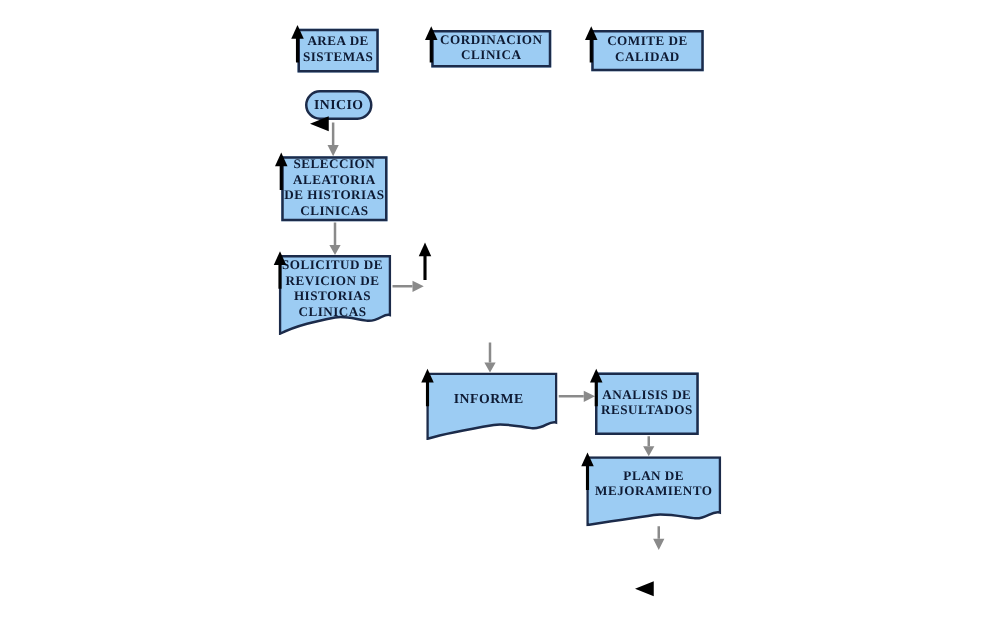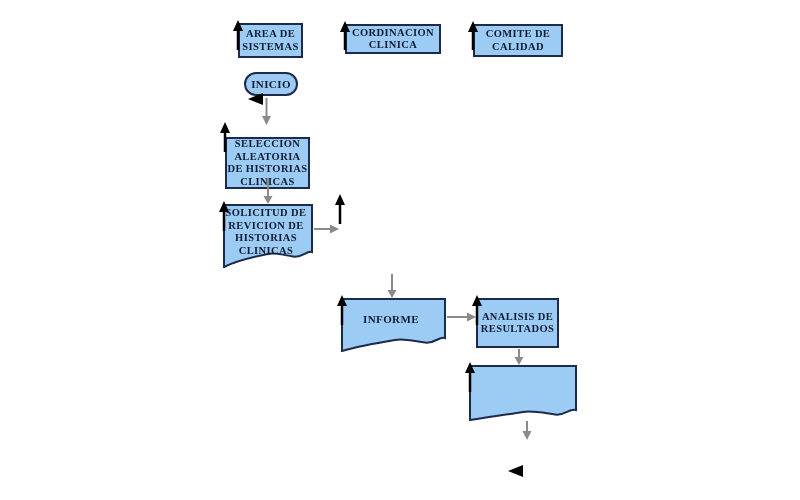--- a/index.html
+++ b/index.html
@@ -49,7 +49,7 @@
   #n-lane-cordinacion {left:345px;top:24px;width:96px;height:30px;}
   #n-lane-comite      {left:473px;top:24px;width:90px;height:33px;}
   #n-inicio           {left:244px;top:72px;width:54px;height:24px;border-radius:12px;}
-  #n-seleccion        {left:225px;top:125px;width:85px;height:52px;margin-top:12px;}
+  #n-seleccion        {left:225px;top:125px;width:85px;height:52px;}
   #n-solicitud        {left:223px;top:204px;width:86px;height:64px;align-items:flex-start;padding-top:3px;}
   #n-revision         {left:339px;top:197px;width:103px;height:75px;}
   #n-informe          {left:341px;top:298px;width:100px;height:54px;padding-bottom:12px;}

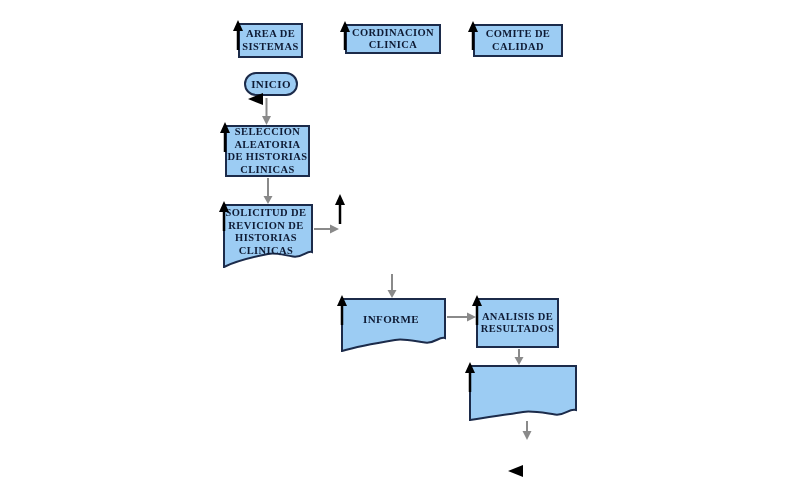--- a/index.html
+++ b/index.html
@@ -129,6 +129,8 @@
     <svg width="108" height="56" viewBox="0 0 108 56">
       <path class="doc-path" d="M1,1 H107 V45 C100,43 96,51 86,49.5 C72,47.5 62,45.5 54,47 C36,50 18,52 1,55 Z"></path>
     </svg>
+    <div class="label">PLAN DE
+MEJORAMIENTO</div>
   </div>
 
 

